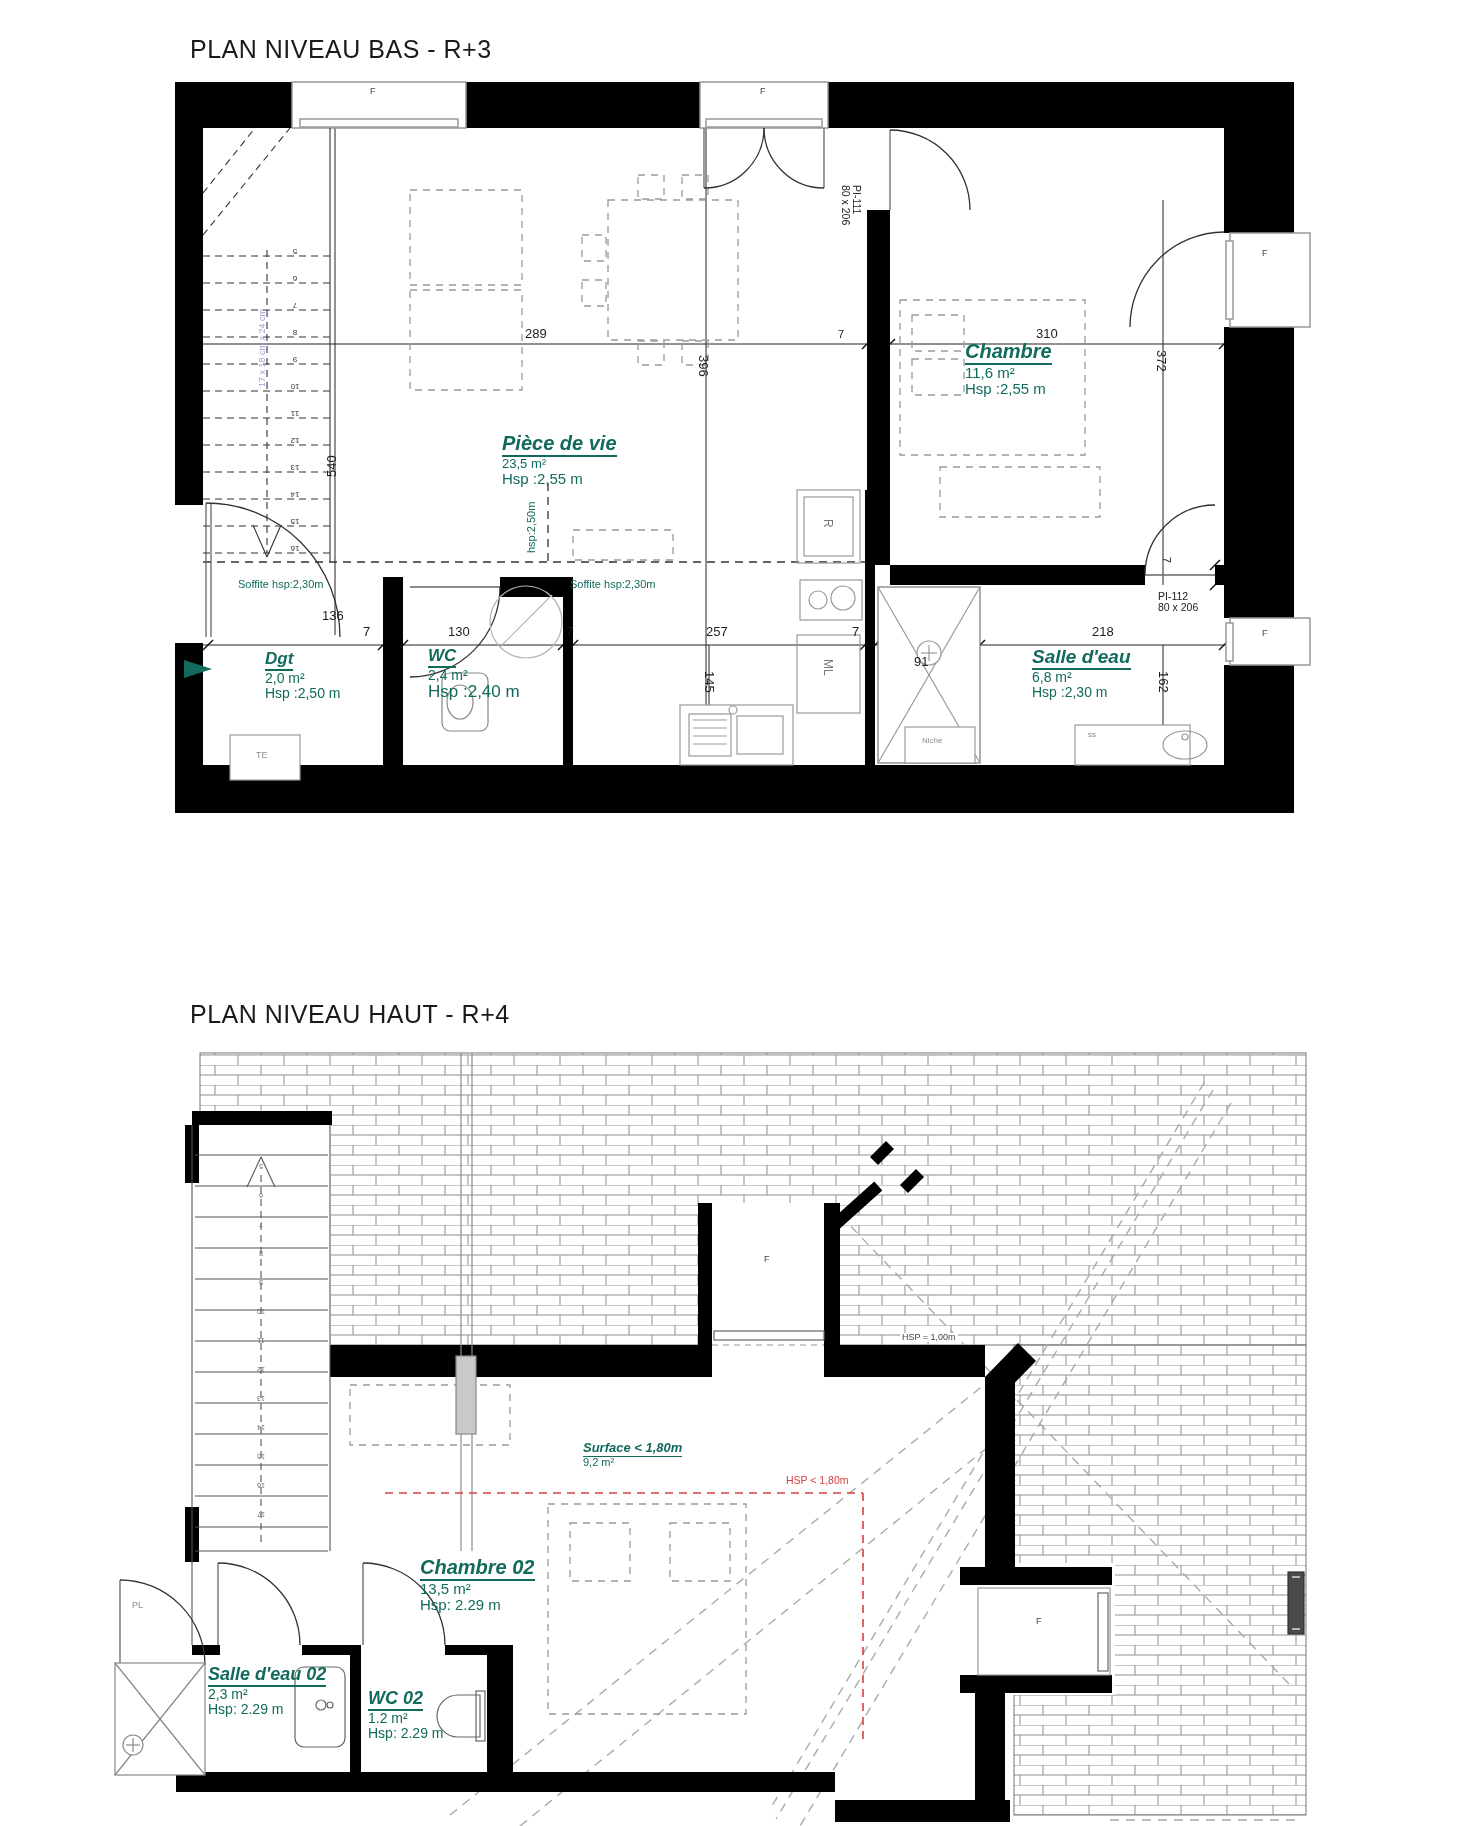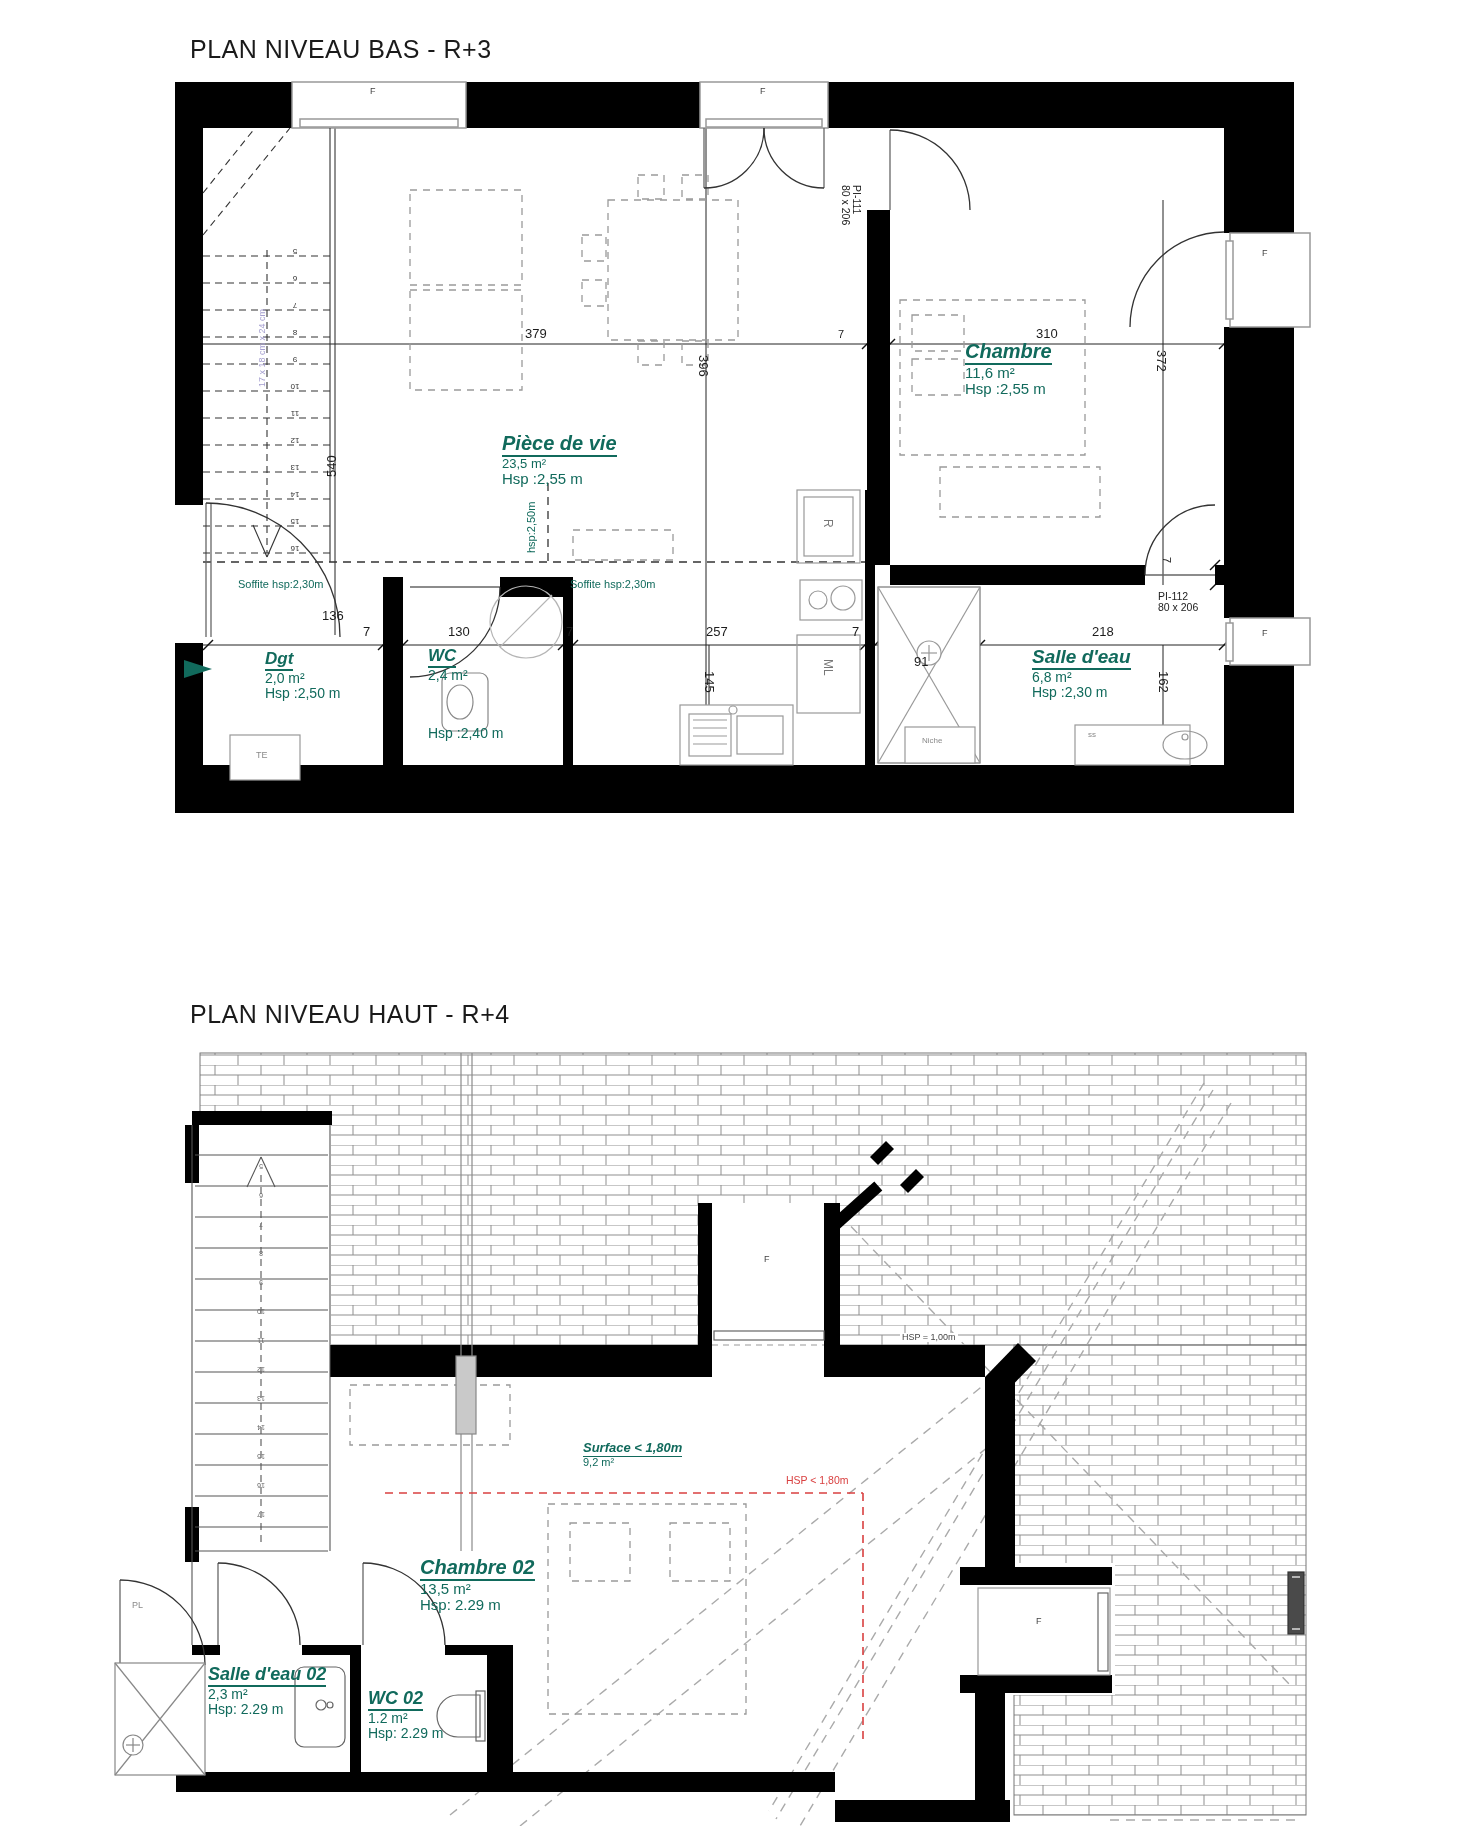--- a/index.html
+++ b/index.html
@@ -232,7 +232,7 @@
       <div>80 x 206</div>
     </div>
 
-    <div class="lbl dim" style="left:355px;top:252px;">379</div>
+    <div class="lbl dim" style="left:355px;top:252px;">289</div>
     <div class="lbl dim-s" style="left:668px;top:254px;">7</div>
     <div class="lbl dim" style="left:866px;top:252px;">310</div>
     <div class="lbl dim rot90" style="left:540px;top:280px;">396</div>

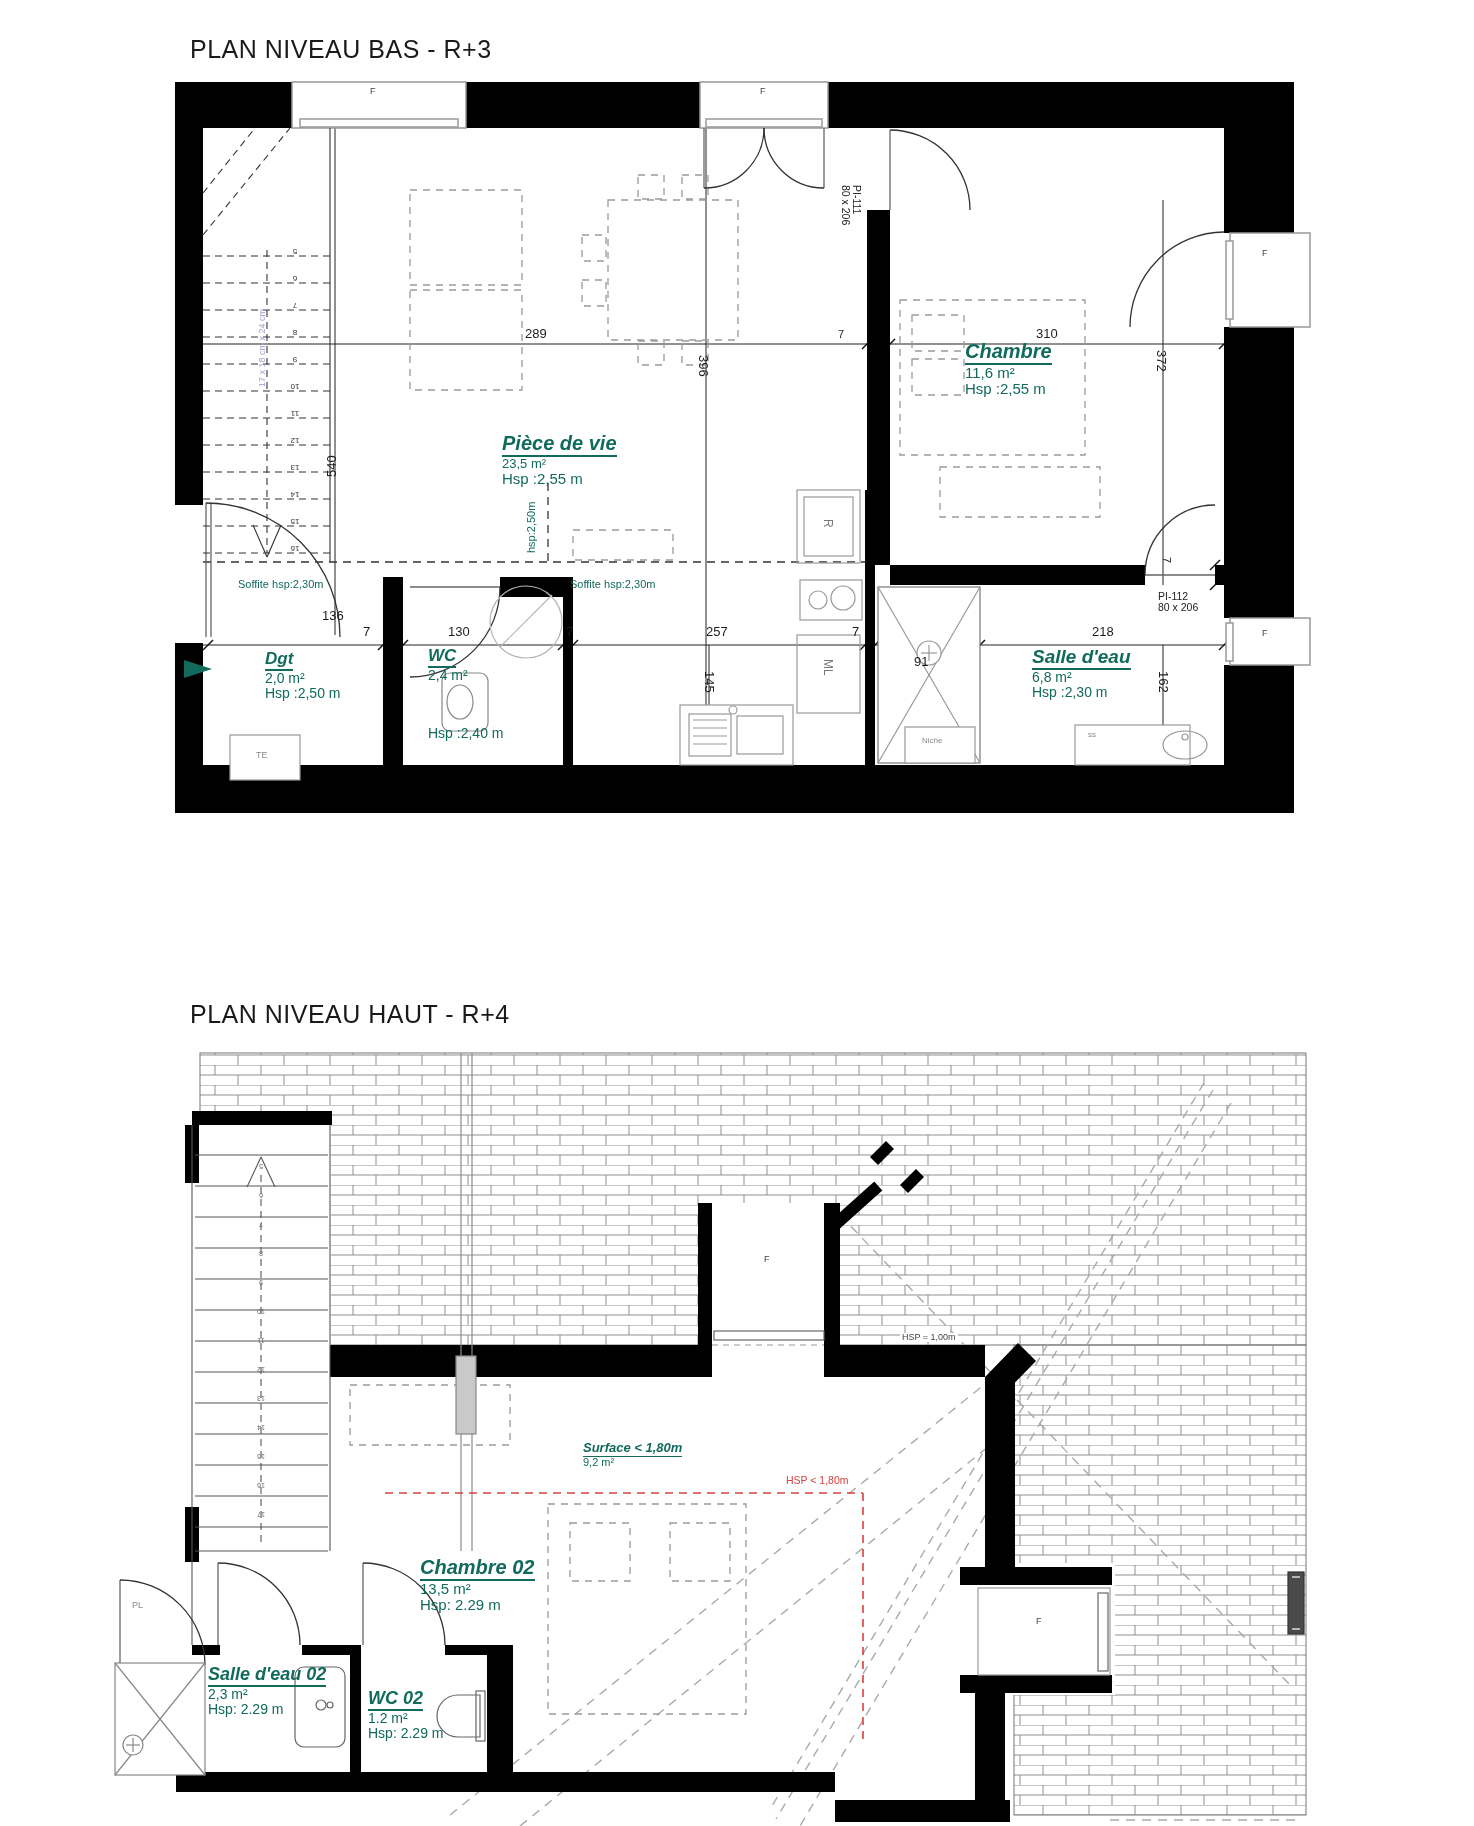--- a/index.html
+++ b/index.html
@@ -211,7 +211,7 @@
     <div class="lbl teal" style="left:258px;top:572px;font-size:17px;">
       <span class="room-name">WC</span>
       <div class="sub" style="font-size:14px;">2,4 m²</div>
-      <div class="sub" style="font-size:14px;margin-top:43px;">Hsp :2,40 m</div>
+      <div class="sub" style="font-size:17px;">Hsp :2,40 m</div>
     </div>
     <div class="lbl teal" style="left:862px;top:572px;font-size:19px;">
       <span class="room-name">Salle d'eau</span>

